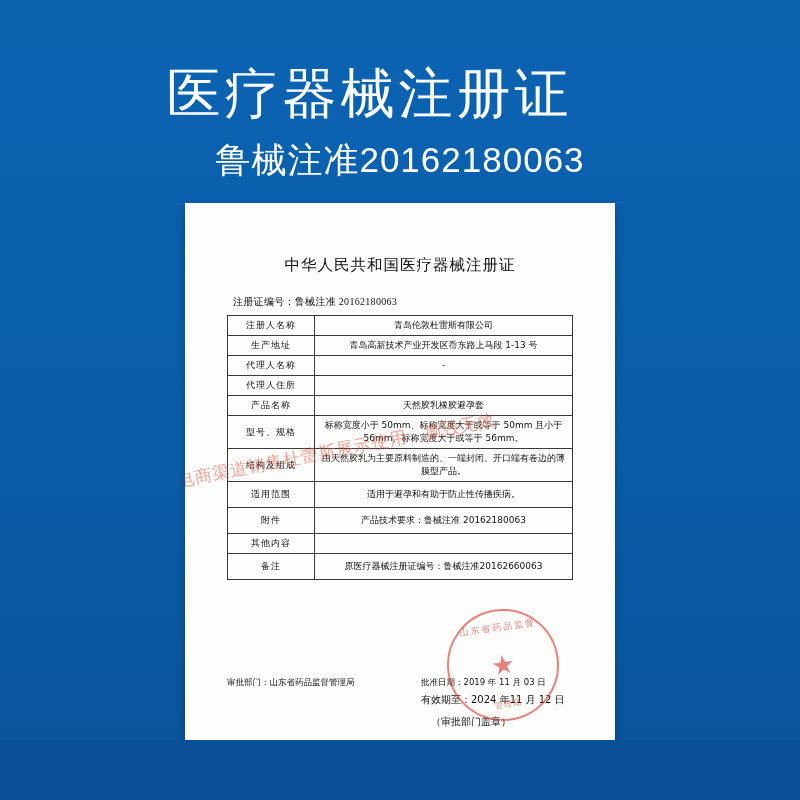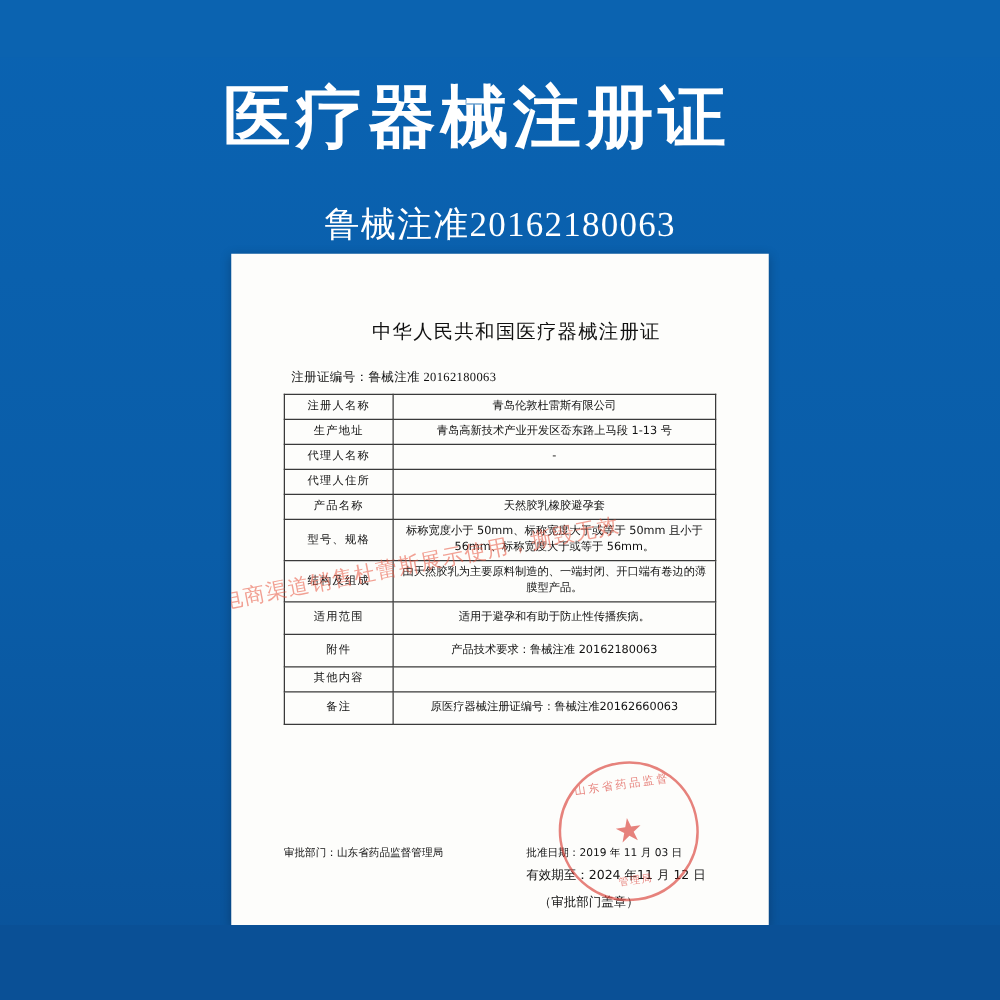--- a/index.html
+++ b/index.html
@@ -36,9 +36,8 @@
     color: #ffffff;
     font-size: 54px;
     letter-spacing: 4px;
-    font-weight: bold;
+    font-weight: normal;
     font-family: "DejaVu Sans", sans-serif;
-    padding-left: 12px;
   }
   .banner-sub {
     position: absolute;

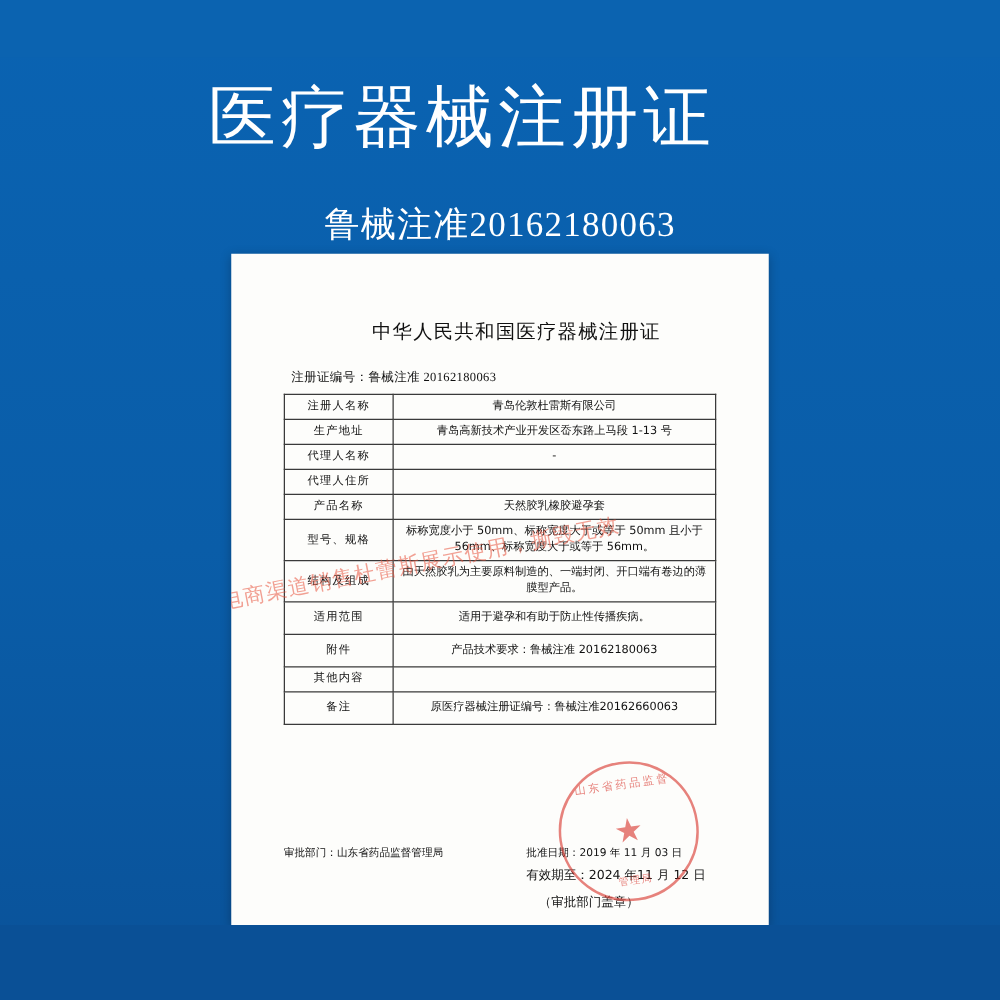--- a/index.html
+++ b/index.html
@@ -46,10 +46,9 @@
     width: 800px;
     text-align: center;
     color: #ffffff;
-    font-size: 28px;
-    letter-spacing: 1px;
-    font-family: Liberation Serif, serif;
-    margin-top: 24px;
+    font-size: 35px;
+    letter-spacing: 1px;
+    font-family: Liberation Sans, sans-serif;
   }
 
   

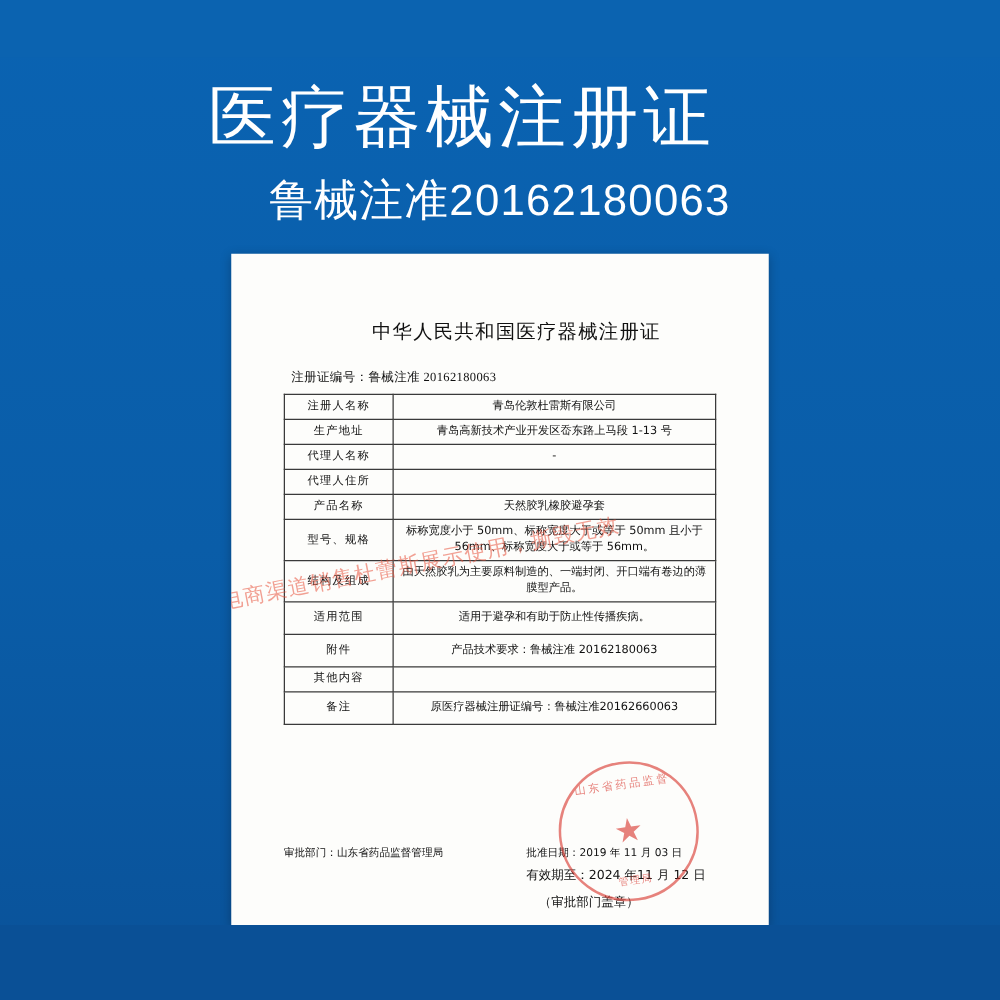--- a/index.html
+++ b/index.html
@@ -79,7 +79,6 @@
     font-size: 15.5px;
     letter-spacing: 1px;
     color: #111;
-    padding-left: 13px;
   }
   .cert-no {
     position: absolute;

